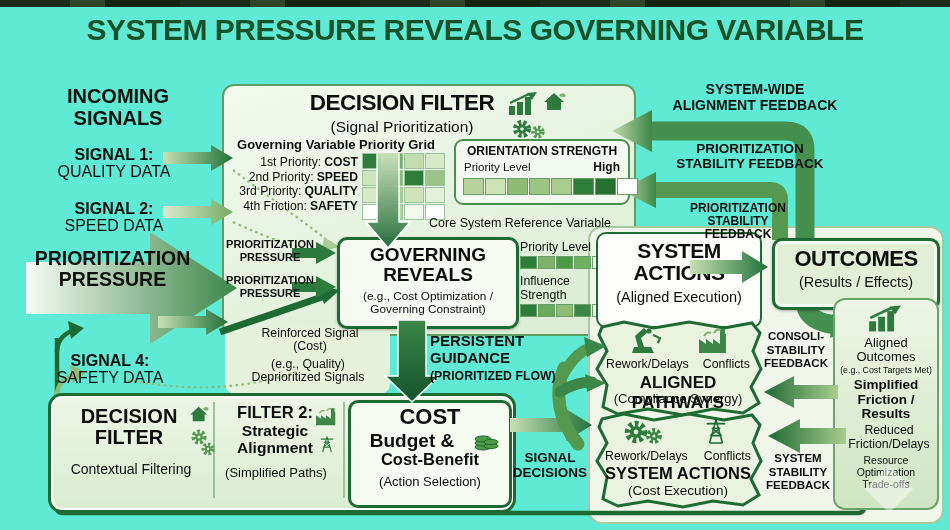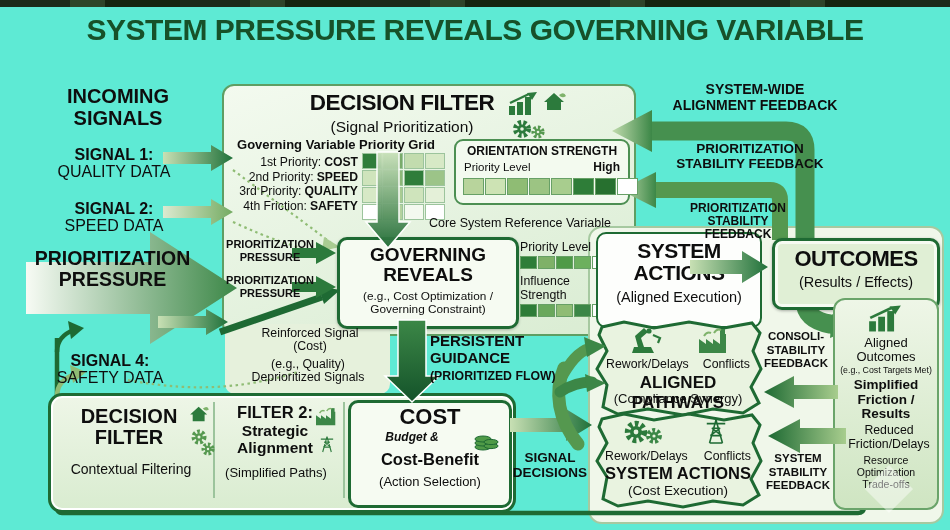--- a/index.html
+++ b/index.html
@@ -280,7 +280,7 @@
 
     <div class="box" style="left:297px;top:4px;width:158px;height:102px;border:3px solid #1e6a33;background:#f6fbf2;border-radius:10px;">
       <div class="lbl b" style="position:absolute;left:0;right:0;top:2px;font-size:22px;">COST</div>
-      <div class="lbl b" style="position:absolute;left:0;right:36px;top:28px;font-size:12px;font-style:italic;">Budget &amp;</div>
+      <div class="lbl b" style="position:absolute;left:0;right:36px;top:28px;font-size:19px;">Budget &amp;</div>
       <div class="lbl b" style="position:absolute;left:0;right:0;top:48px;font-size:16.5px;">Cost-Benefit</div>
       <div class="lbl" style="position:absolute;left:0;right:0;top:72px;font-size:13px;">(Action Selection)</div>
       <span class="icon" style="left:122px;top:24px;">

